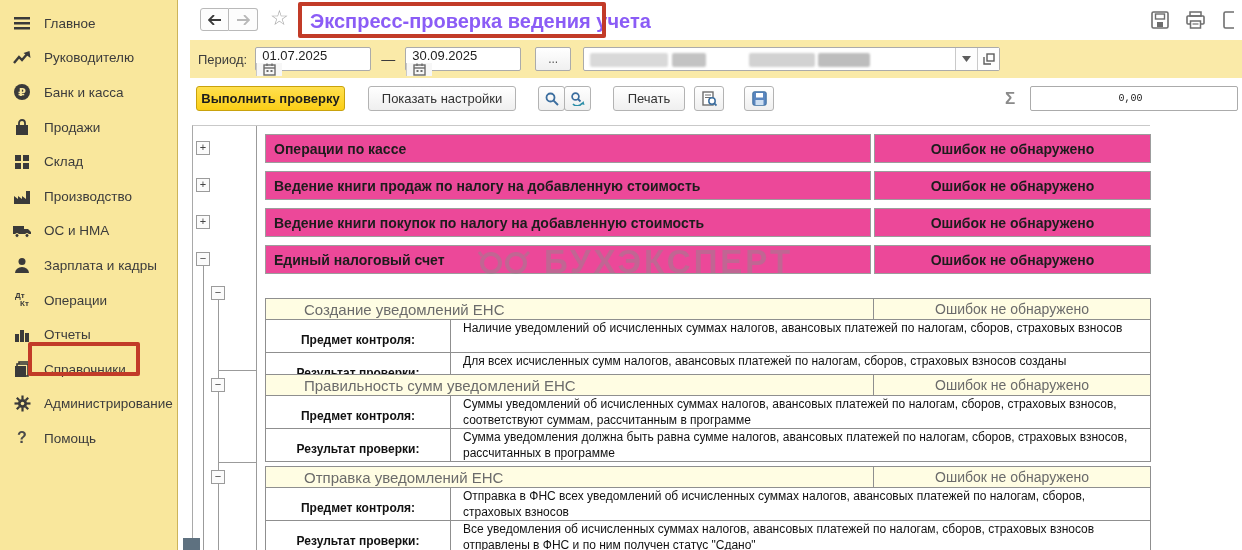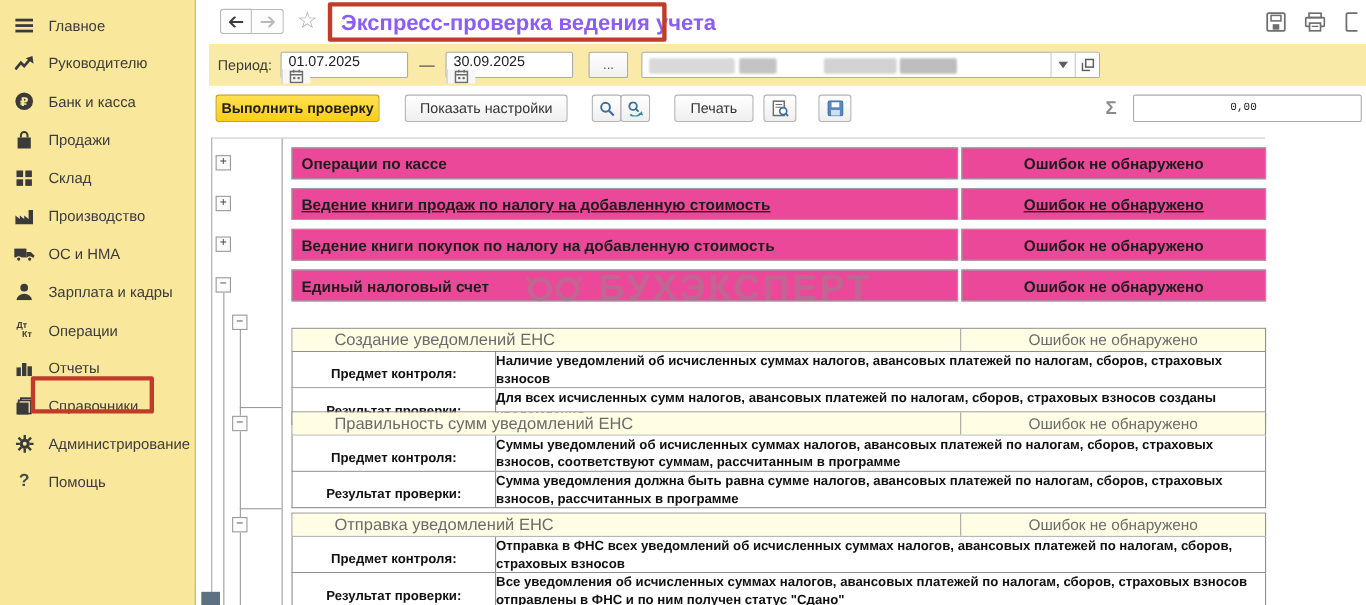--- a/index.html
+++ b/index.html
@@ -399,7 +399,7 @@
       <div class="cell mainc">Операции по кассе</div>
       <div class="cell statc">Ошибок не обнаружено</div>
     </div>
-    <div class="trow" style="top:45px;text-decoration:underline;">
+    <div class="trow" style="top:45px;">
       <div class="cell mainc">Ведение книги продаж по налогу на добавленную стоимость</div>
       <div class="cell statc">Ошибок не обнаружено</div>
     </div>

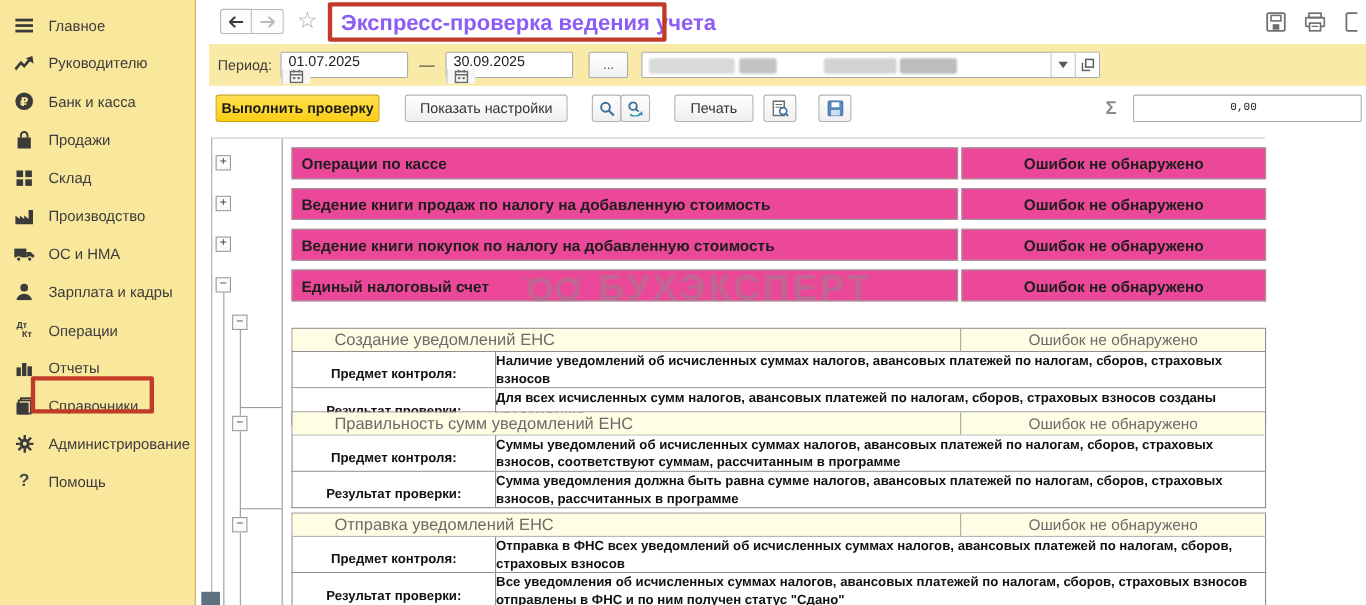--- a/index.html
+++ b/index.html
@@ -87,7 +87,7 @@
   .sublabel { width:184px; font-size:12px; font-weight:bold; color:#111; text-align:center;
               padding-top:13px; line-height:1.3; }
   .subdesc { flex:1; border-left:1px solid #8f8f8f; font-size:12px; color:#111;
-             padding:1px 0; line-height:1.3; overflow:hidden;font-weight:bold; }
+             padding:1px 12px; line-height:1.3; overflow:hidden; }
 
   .watermark { position:absolute; left:478px; top:243px; display:flex; align-items:center; gap:14px;
                color:rgba(140,140,140,0.45); pointer-events:none; z-index:5; }

